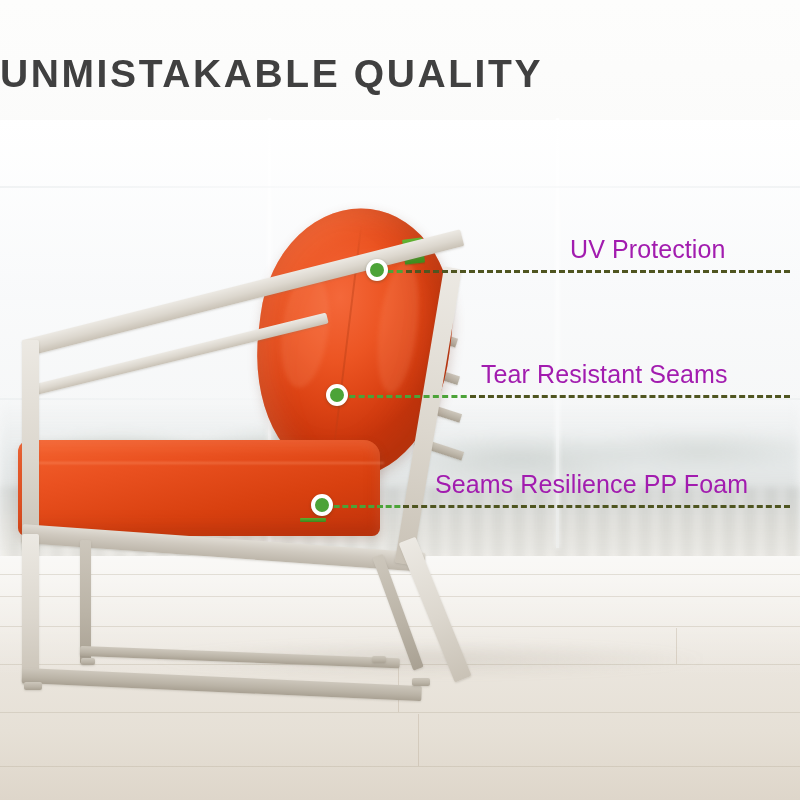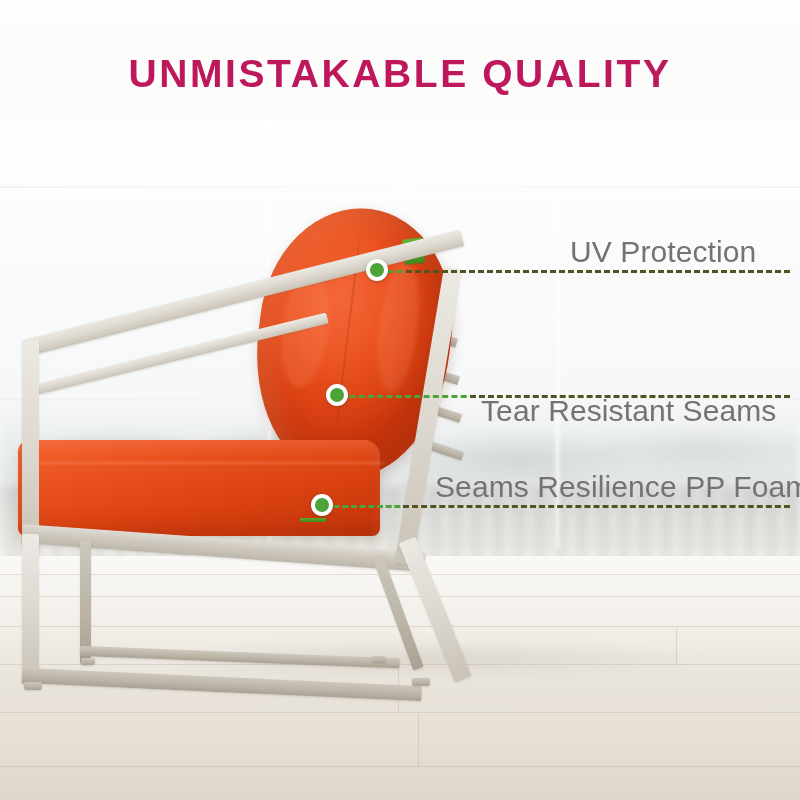--- a/index.html
+++ b/index.html
@@ -214,8 +214,7 @@
     position: absolute;
     left: 0; top: 52px;
     width: 800px;
-    text-align: center;
-    color: #be185d;
+    color: #404040;
     font-size: 39px;
     font-weight: bold;
     letter-spacing: 2.6px;

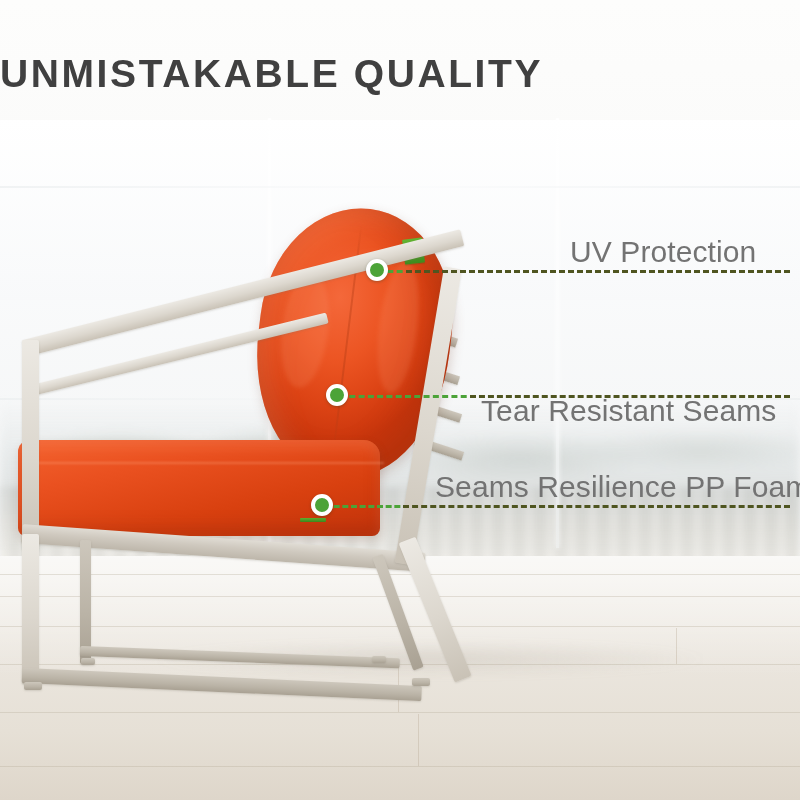--- a/index.html
+++ b/index.html
@@ -201,8 +201,8 @@
   }
   .label {
     position: absolute;
-    color: #737373;
-    font-size: 30px;
+    color: #a21caf;
+    font-size: 25px;
     font-weight: 400;
     letter-spacing: 0.1px;
     white-space: nowrap;

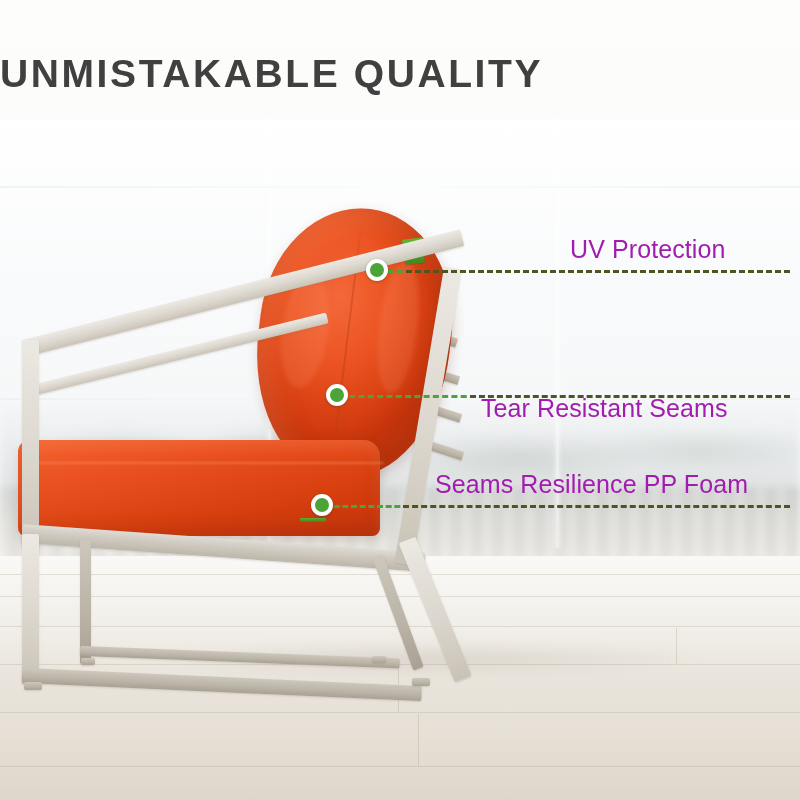--- a/index.html
+++ b/index.html
@@ -323,7 +323,7 @@
     <div class="dash-green" style="left:340px;top:395px;width:136px;"></div>
     <div class="dash" style="left:470px;top:395px;width:320px;"></div>
     <div class="dot" style="left:326px;top:384px;"></div>
-    <div class="label" style="left:481px;top:360px;margin-top:34px;">Tear Resistant Seams</div>
+    <div class="label" style="left:481px;top:360px;">Tear Resistant Seams</div>
   </div>
 
   <div class="callout">

